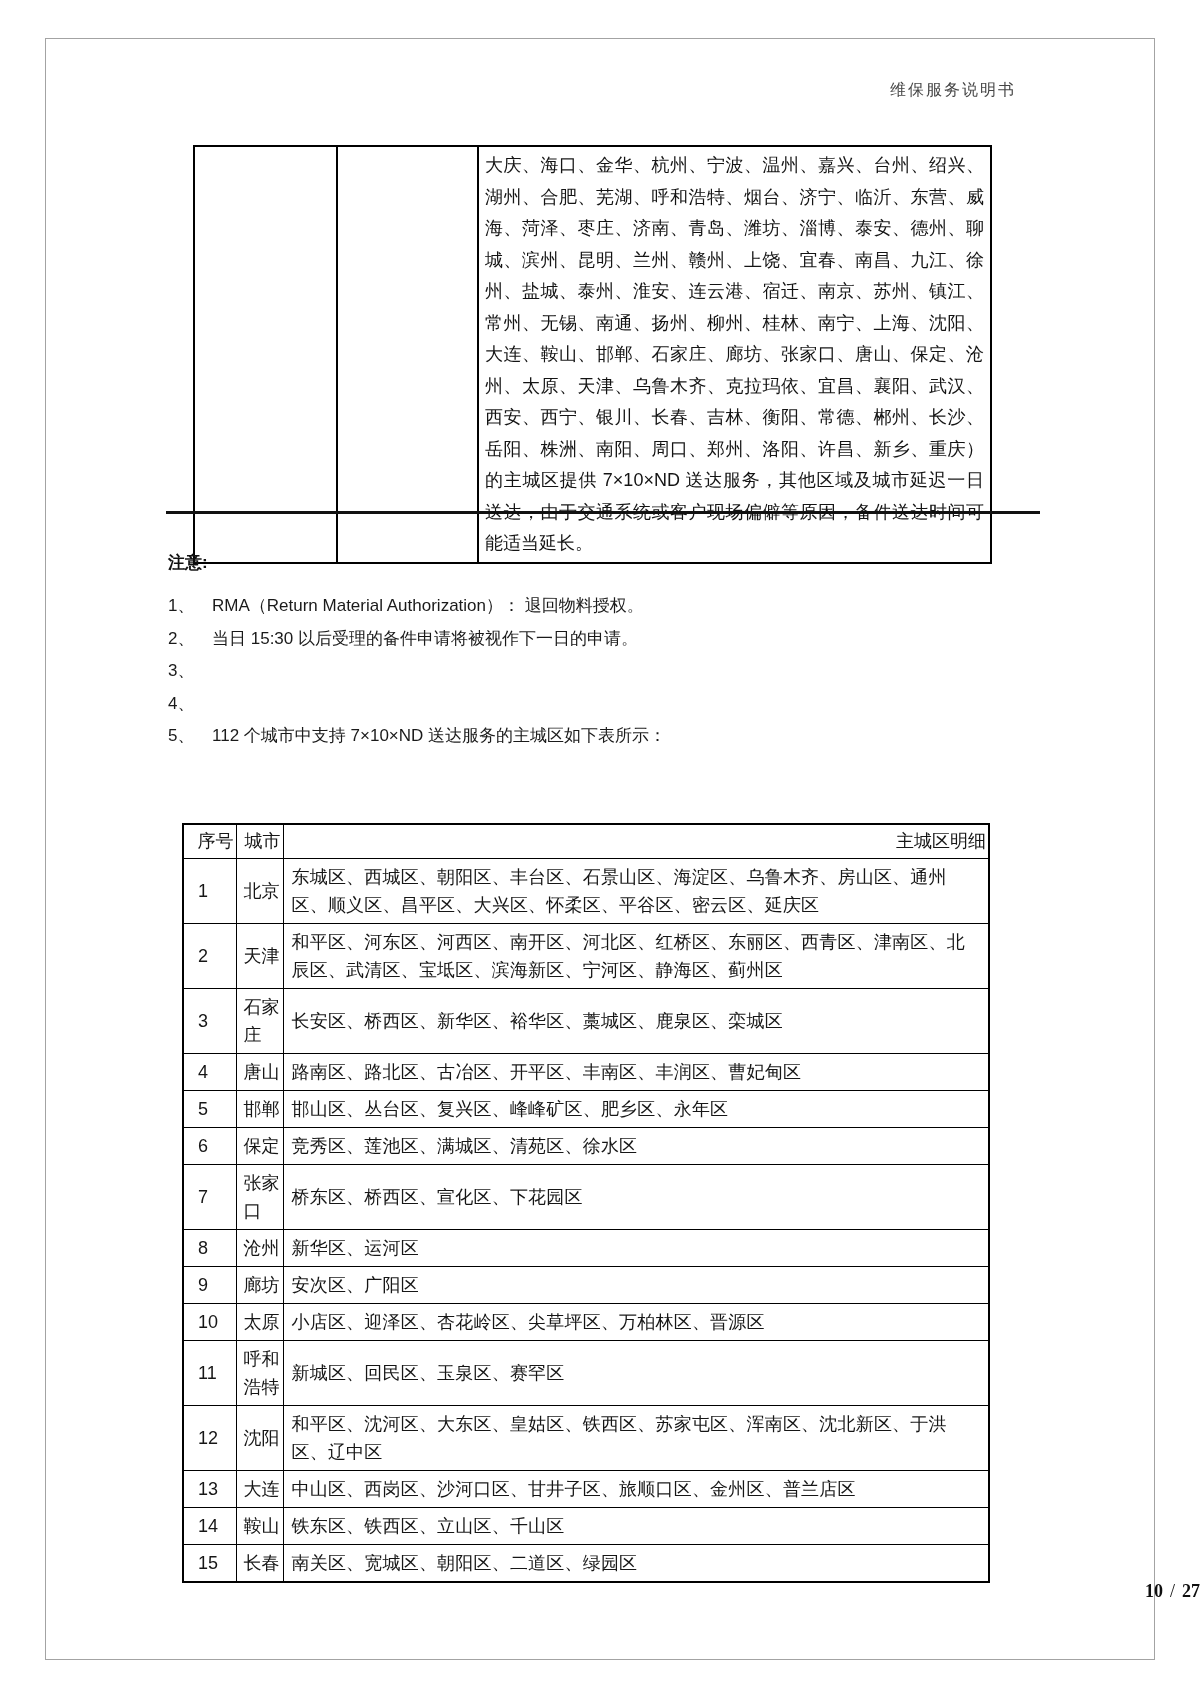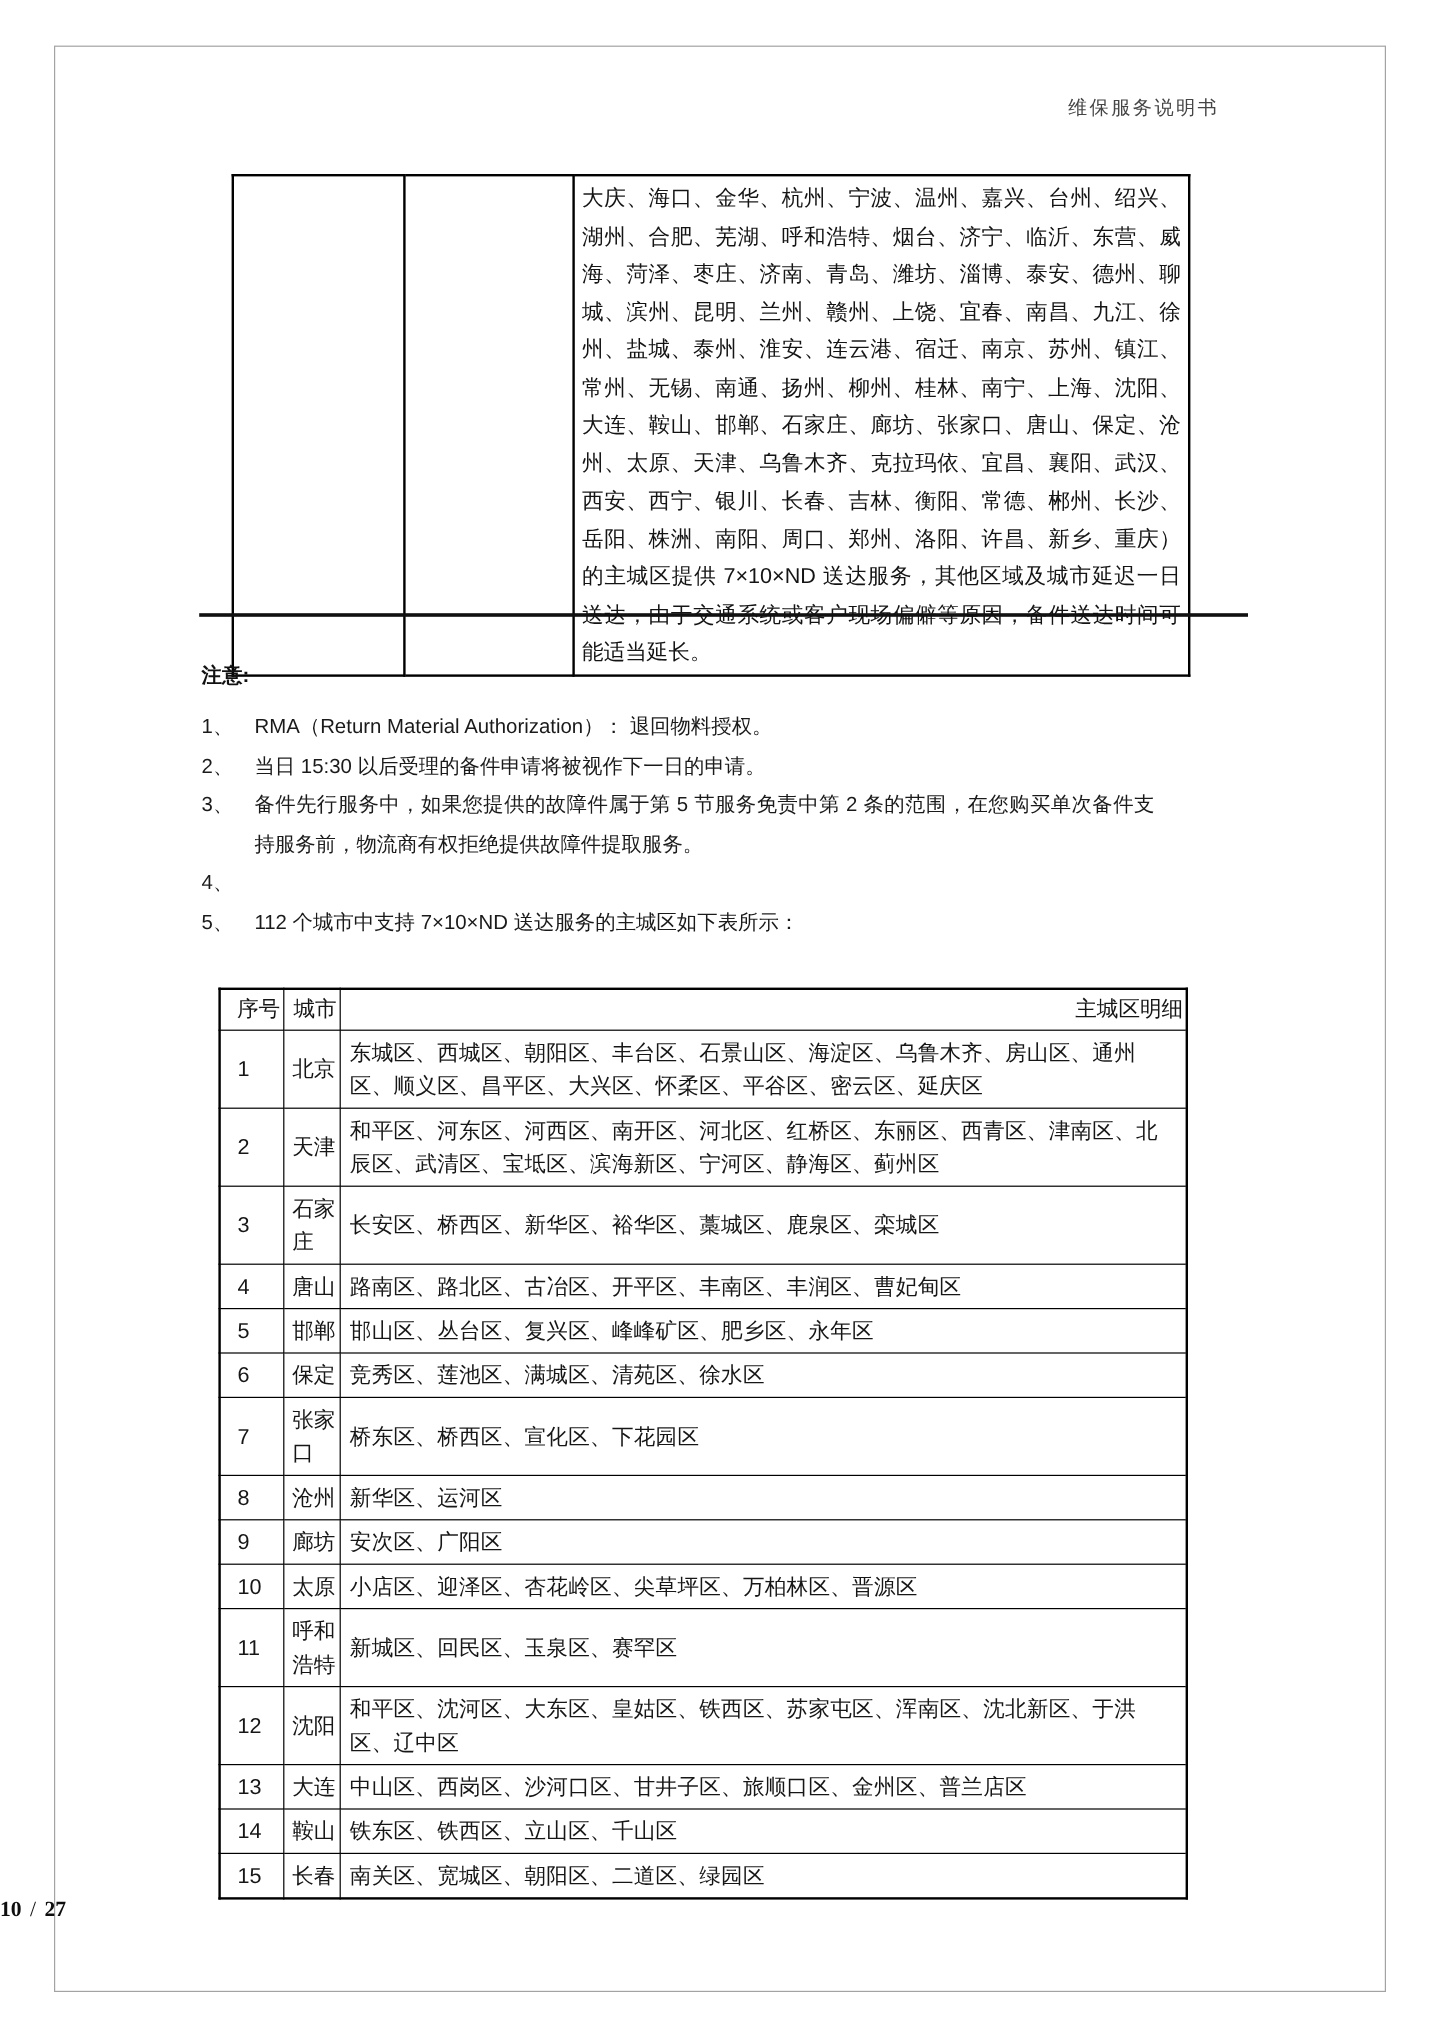--- a/index.html
+++ b/index.html
@@ -112,7 +112,6 @@
         </div>
         <div class="note-item">
           <span class="note-num">3、</span>
-          <span class="note-text">备件先行服务中，如果您提供的故障件属于第 5 节服务免责中第 2 条的范围，在您购买单次备件支持服务前，物流商有权拒绝提供故障件提取服务。</span>
         </div>
         <div class="note-item">
           <span class="note-num">4、</span>

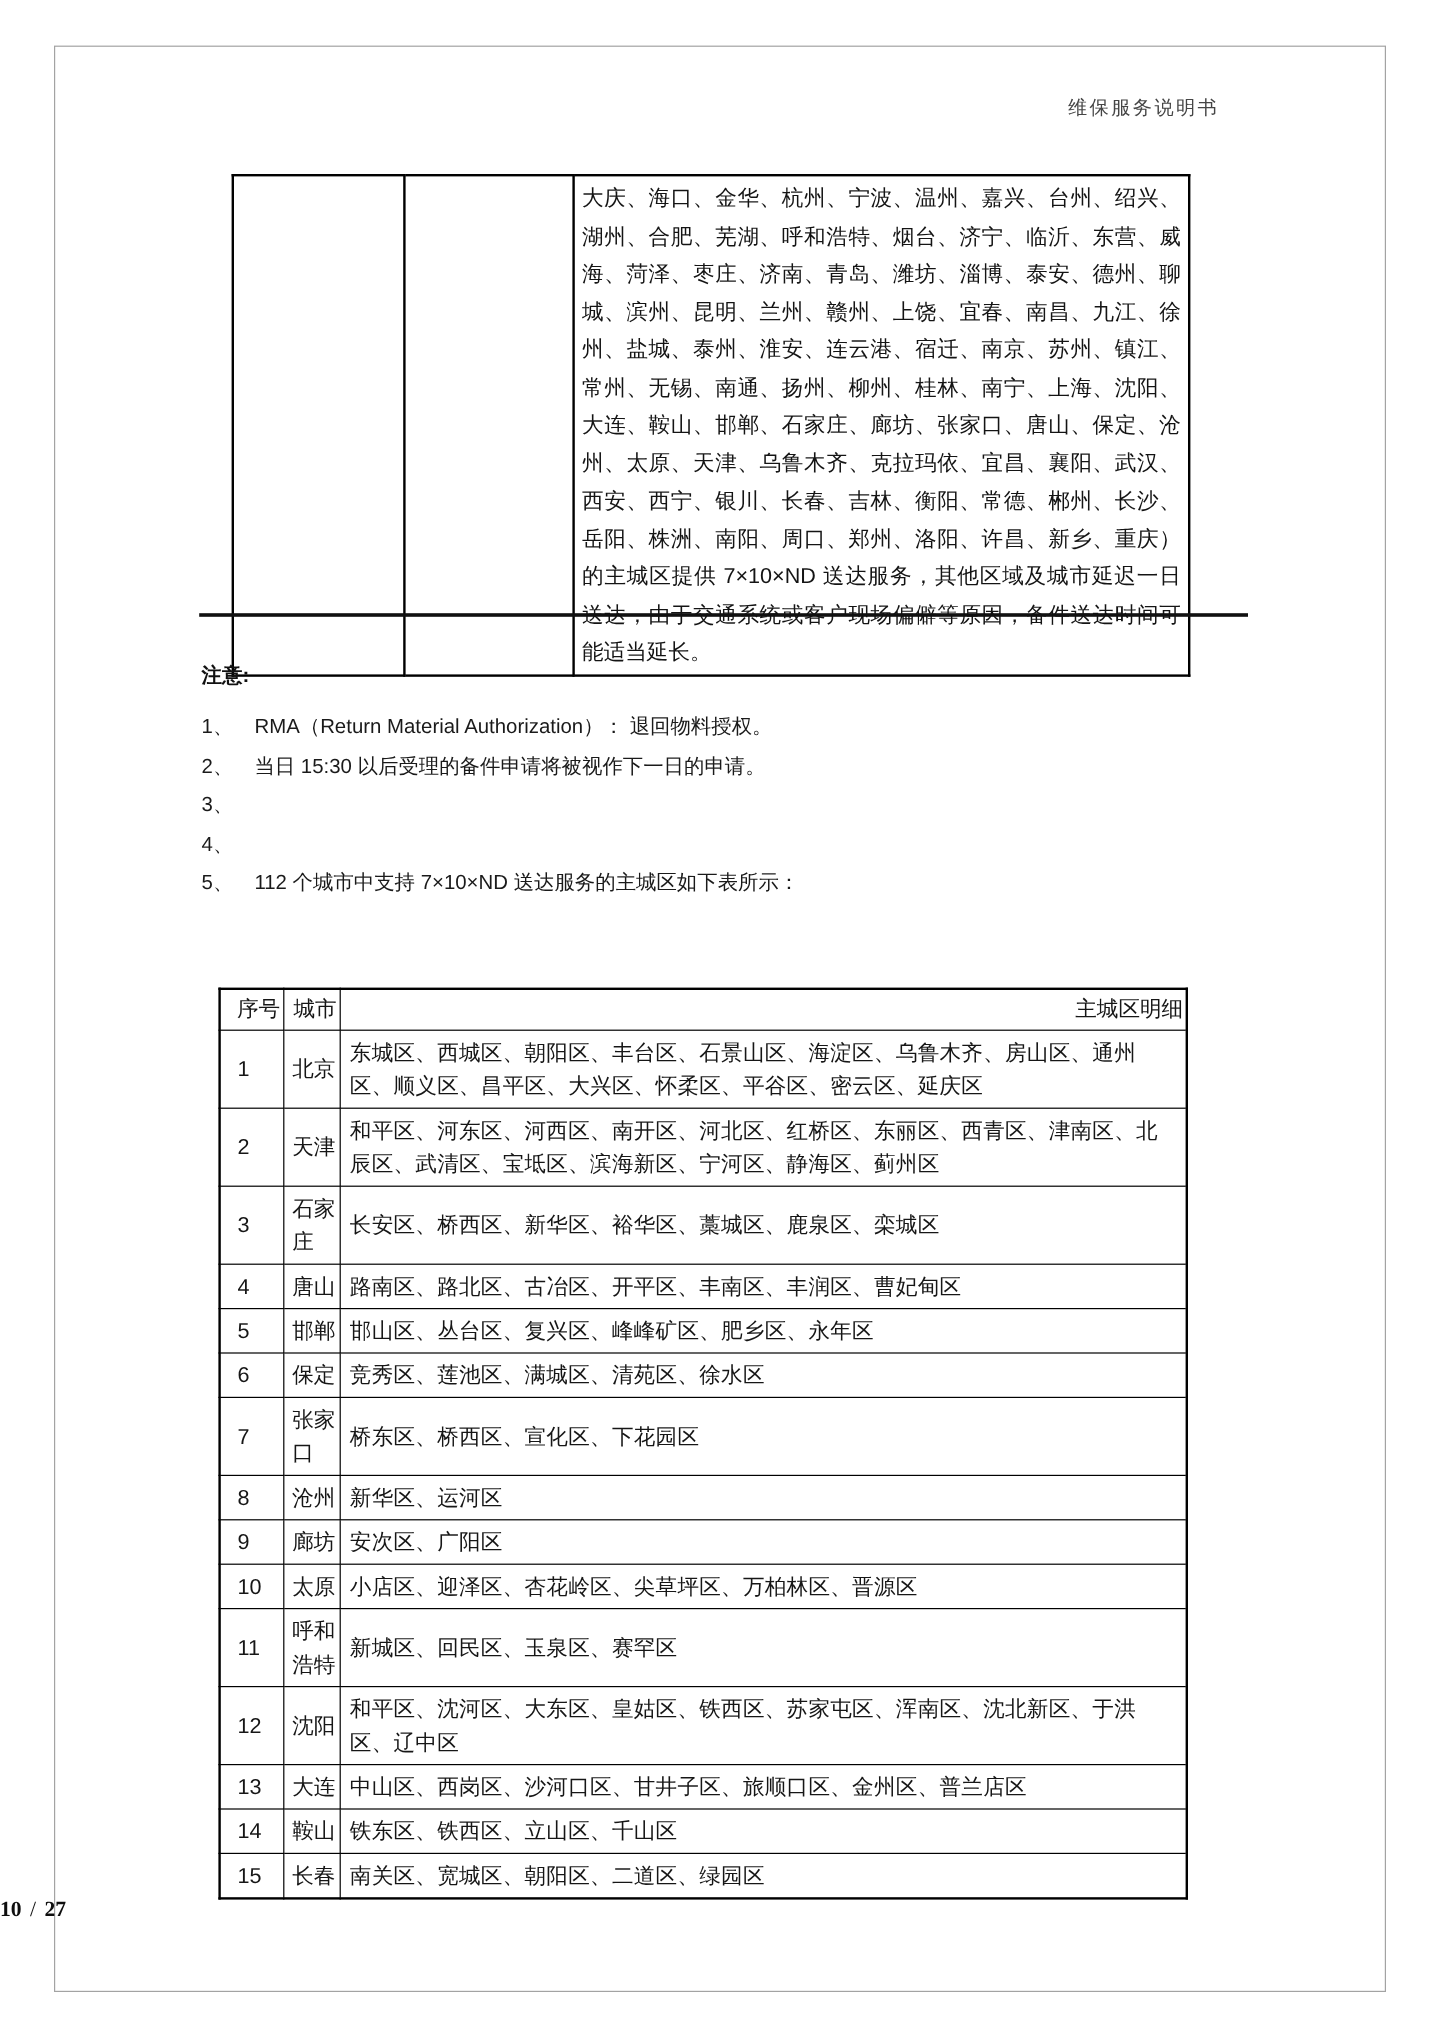--- a/index.html
+++ b/index.html
@@ -69,7 +69,7 @@
   
   .footer{
     position:absolute;left:0;top:1581px;width:100%;
-    text-align:left;
+    text-align:right;
     font-family:"Liberation Serif","DejaVu Serif",serif;
     font-size:18px;color:#0e0e0e;
   }

